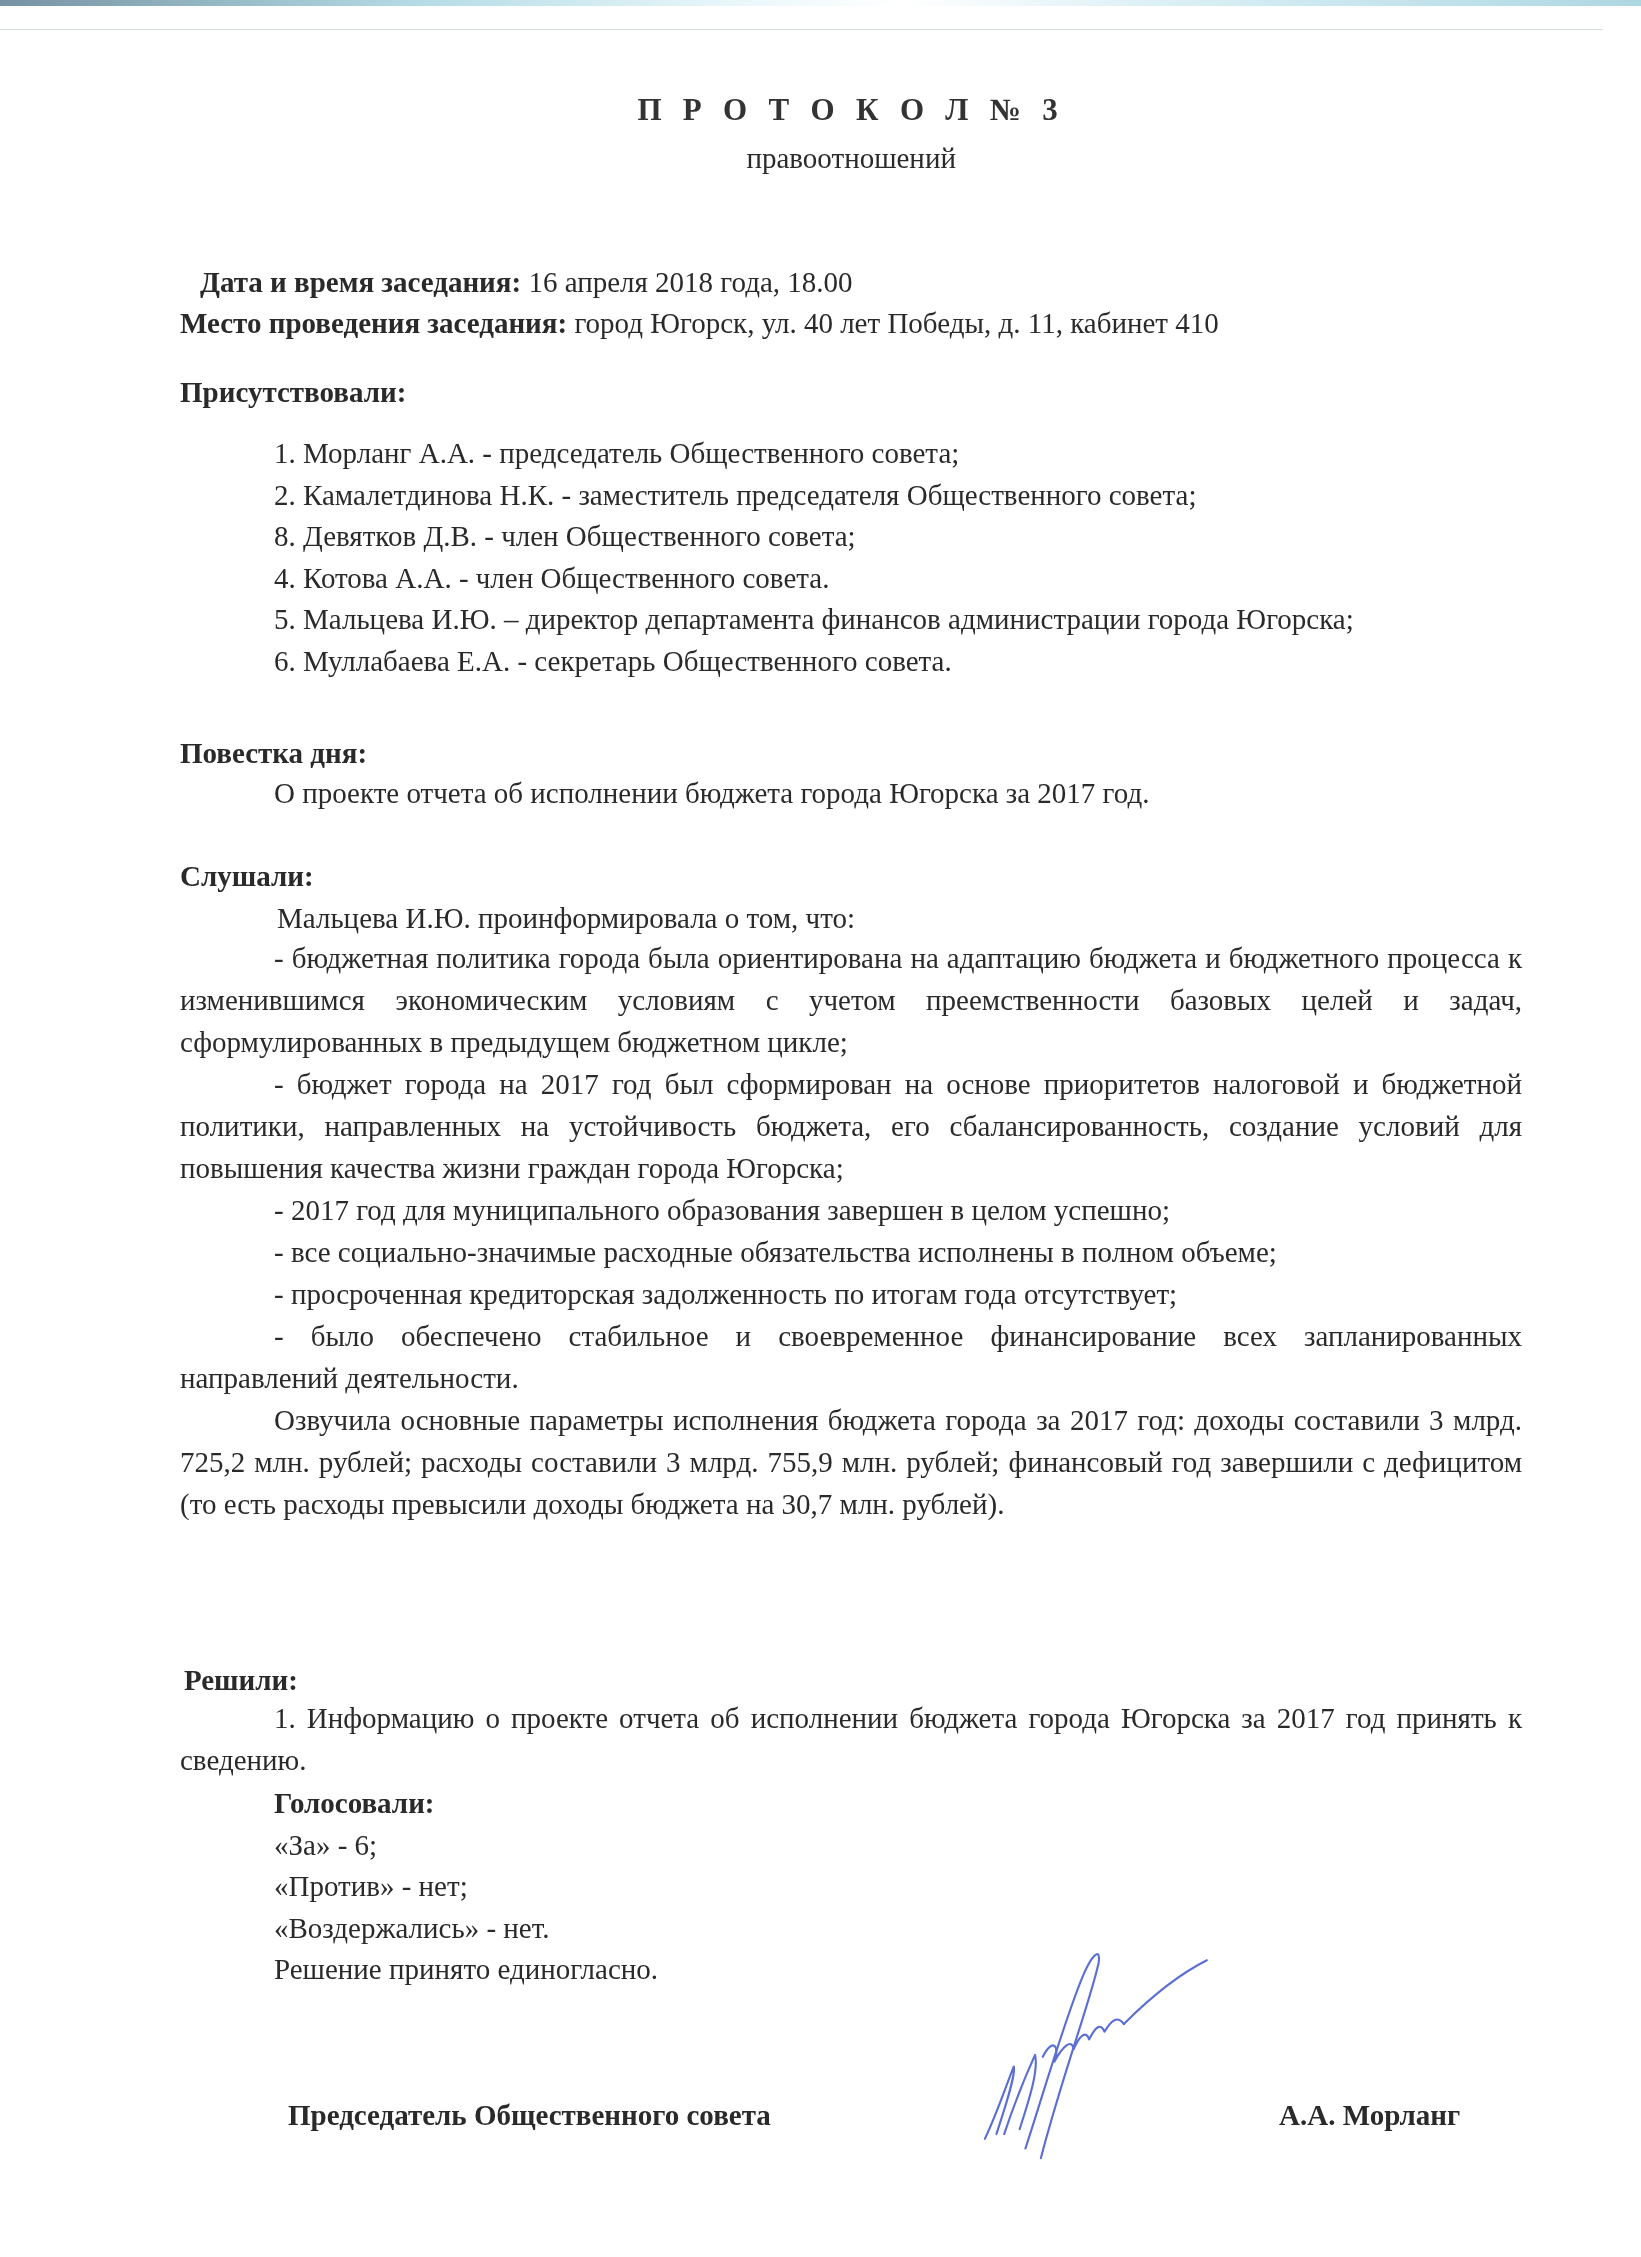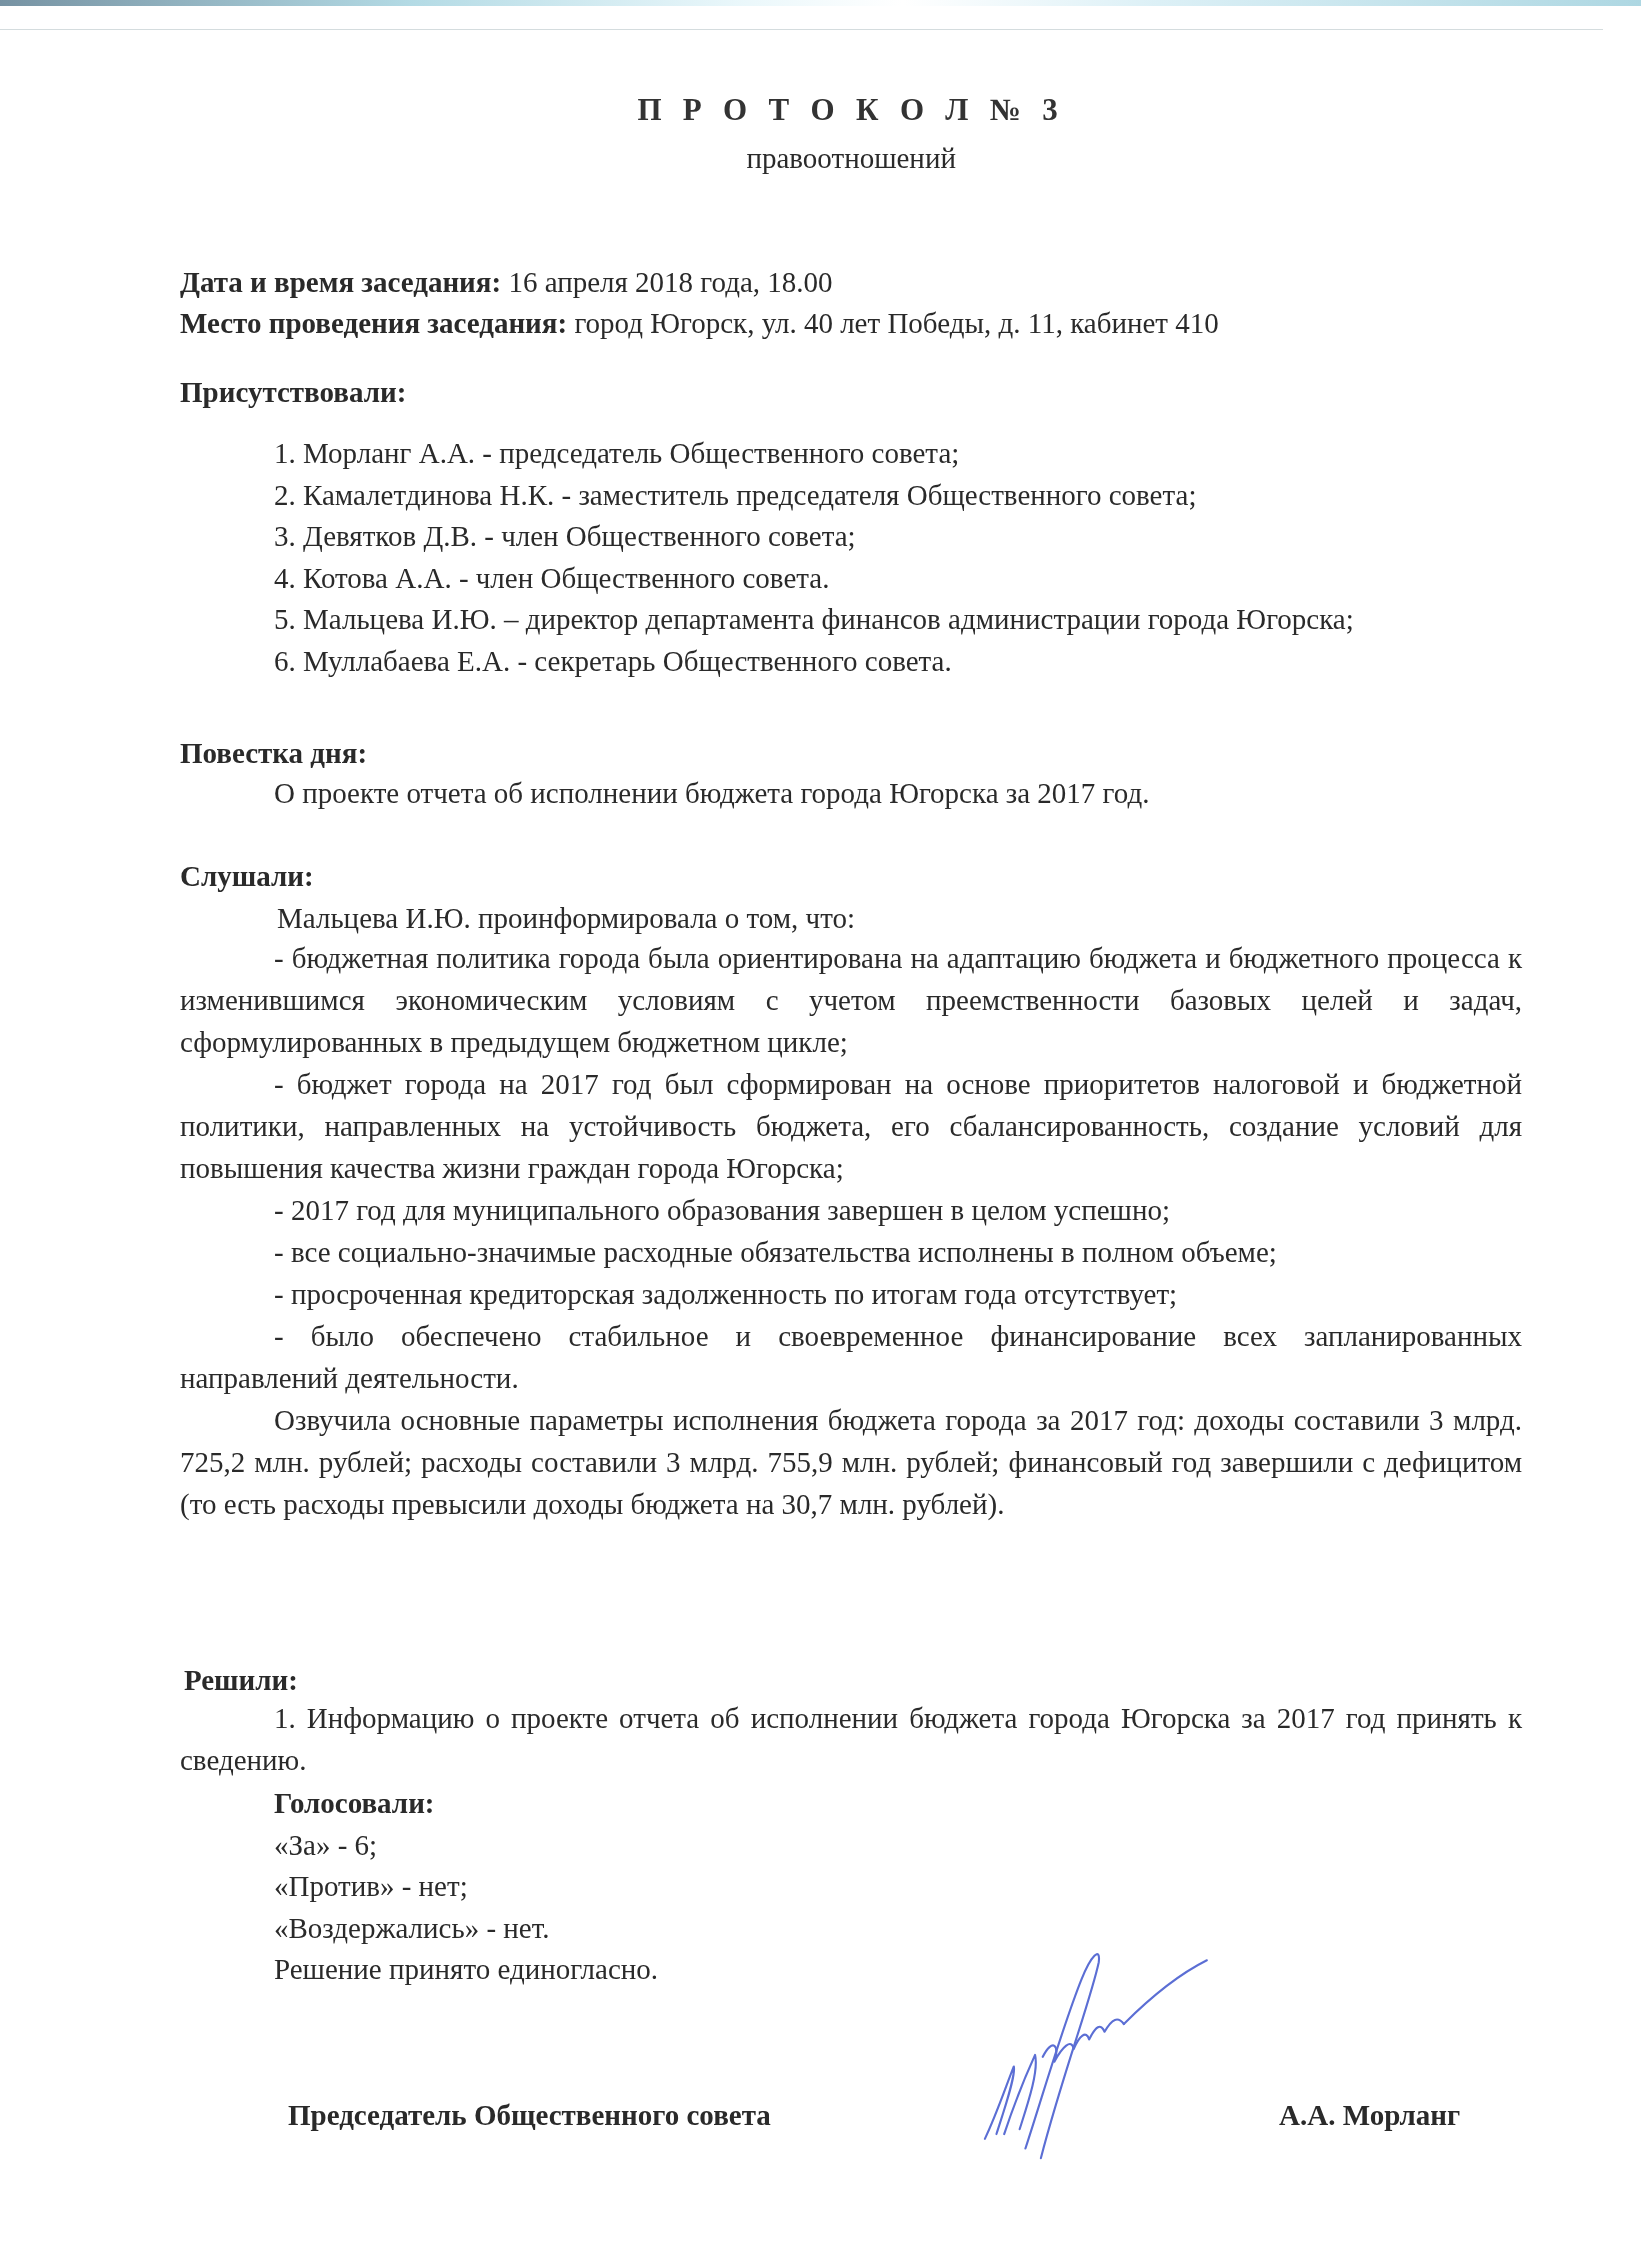--- a/index.html
+++ b/index.html
@@ -55,7 +55,7 @@
     <div>правоотношений</div>
   </div>
 
-  <div class="abs" style="top:268px;">
+  <div class="abs" style="top:268px;margin-left:20px;">
     <span class="b">Дата и время заседания:</span><span> 16 апреля 2018 года, 18.00</span>
   </div>
   <div class="abs" style="top:309px;">

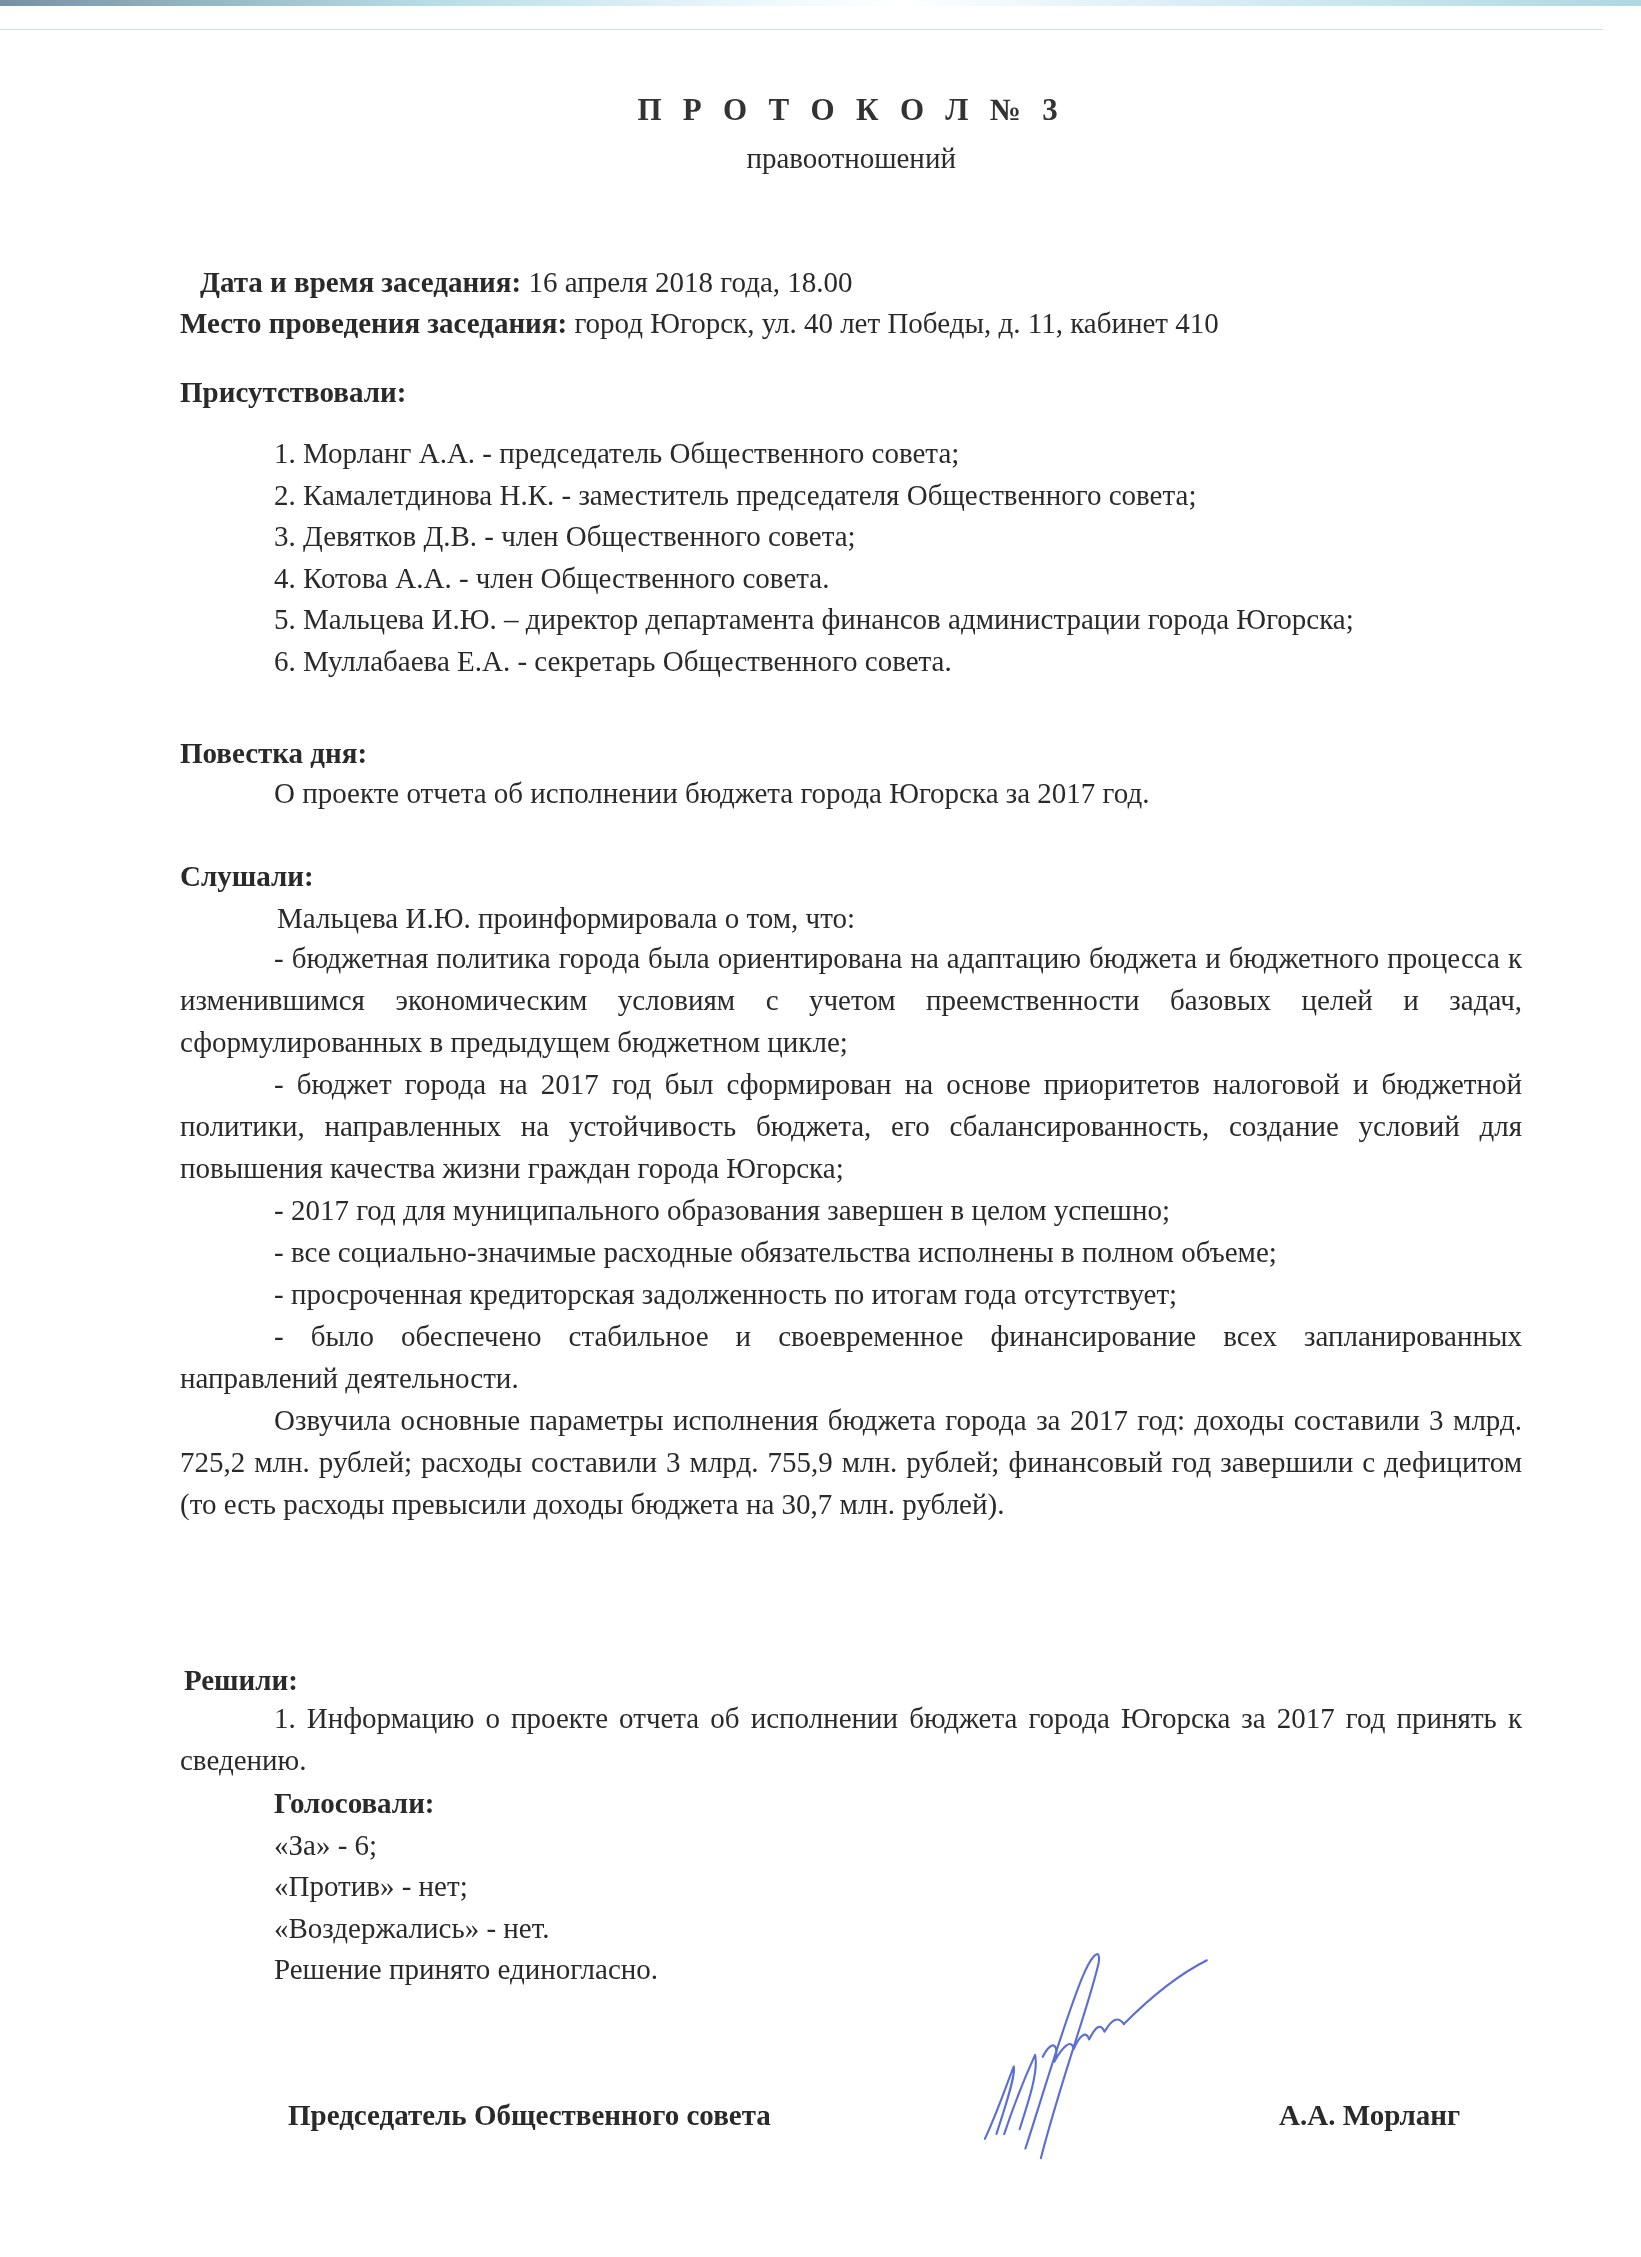--- a/index.html
+++ b/index.html
@@ -65,7 +65,7 @@
   <div class="abs b" style="top:378px;">Присутствовали:</div>
   <div class="list-item" style="top:439px;">1. Морланг А.А. - председатель Общественного совета;</div>
   <div class="list-item" style="top:481px;">2. Камалетдинова Н.К. - заместитель председателя Общественного совета;</div>
-  <div class="list-item" style="top:522px;">3. Девятков Д.В. - член Общественного совета;</div>
+  <div class="list-item" style="top:522px;">8. Девятков Д.В. - член Общественного совета;</div>
   <div class="list-item" style="top:564px;">4. Котова А.А. - член Общественного совета.</div>
   <div class="list-item" style="top:605px;">5. Мальцева И.Ю. – директор департамента финансов администрации города Югорска;</div>
   <div class="list-item" style="top:647px;">6. Муллабаева Е.А. - секретарь Общественного совета.</div>

